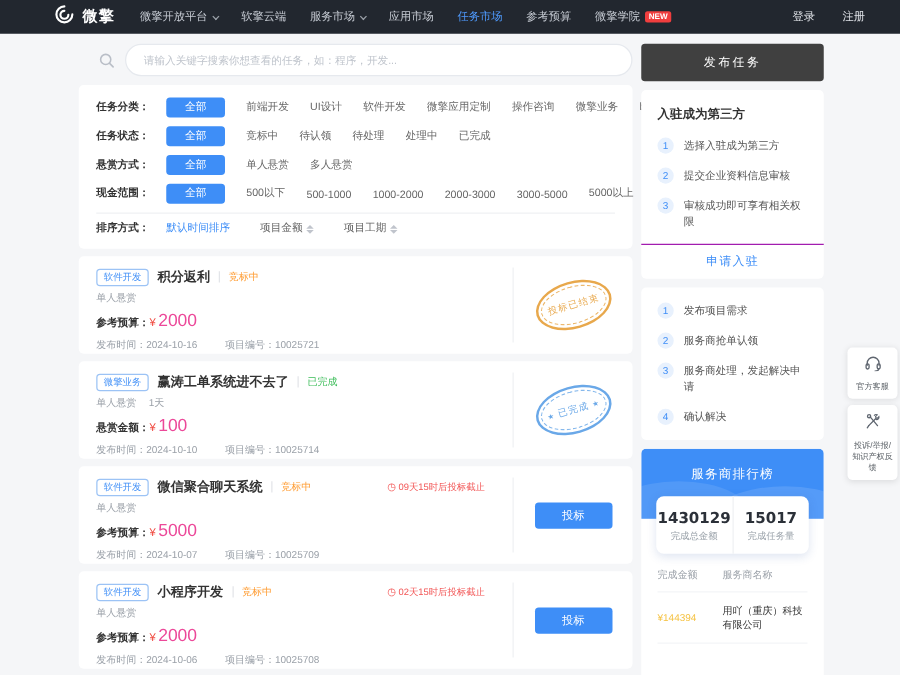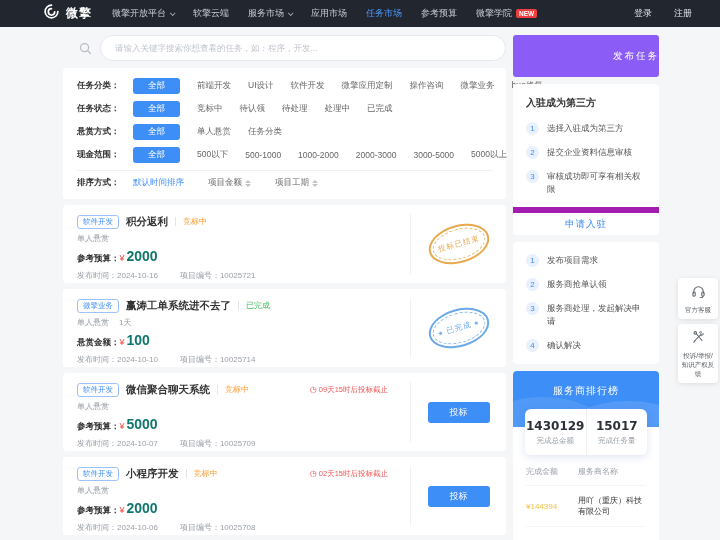--- a/index.html
+++ b/index.html
@@ -76,8 +76,8 @@
   .bid-btn { width:62px; height:21px; background:#3e8ef7; color:#fff; font-size:9px; border:none; border-radius:3px; cursor:pointer; }
 
   
-  .publish-btn { width:146px; height:42px; background:#8b5cf6; color:#fff; border:none; border-radius:3px;
-    font-size:9.5px; cursor:pointer; letter-spacing:2px;text-align:right; }
+  .publish-btn { width:146px; height:30px; background:#404040; color:#fff; border:none; border-radius:3px;
+    font-size:9.5px; cursor:pointer; letter-spacing:2px; }
   .side-card { margin-top:7px; padding:12px 13px 0; }
   .side-title { font-size:10px; font-weight:bold; color:#333; margin-bottom:12px; }
   .step { display:flex; align-items:flex-start; gap:8px; margin-bottom:11px; }

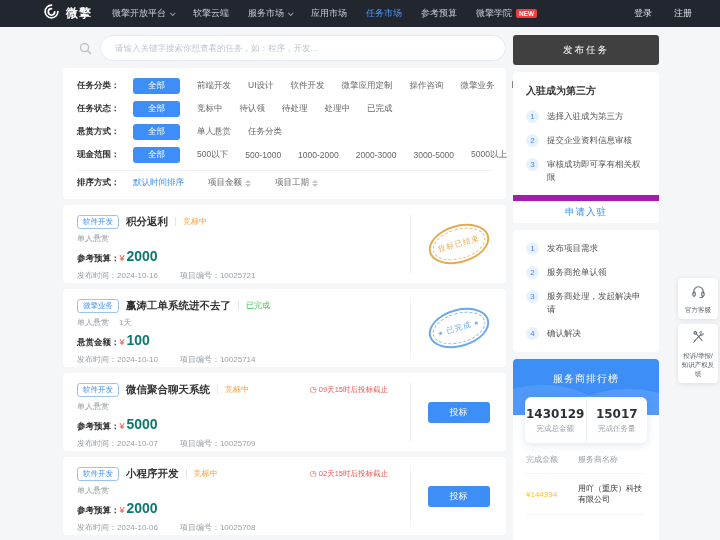--- a/index.html
+++ b/index.html
@@ -205,7 +205,7 @@
         <span class="f-opts">
           <span class="f-opt on">全部</span>
           <span class="f-opt">单人悬赏</span>
-          <span class="f-opt">任务分类</span>
+          <span class="f-opt">多人悬赏</span>
         </span>
       </div>
       <div class="f-row">

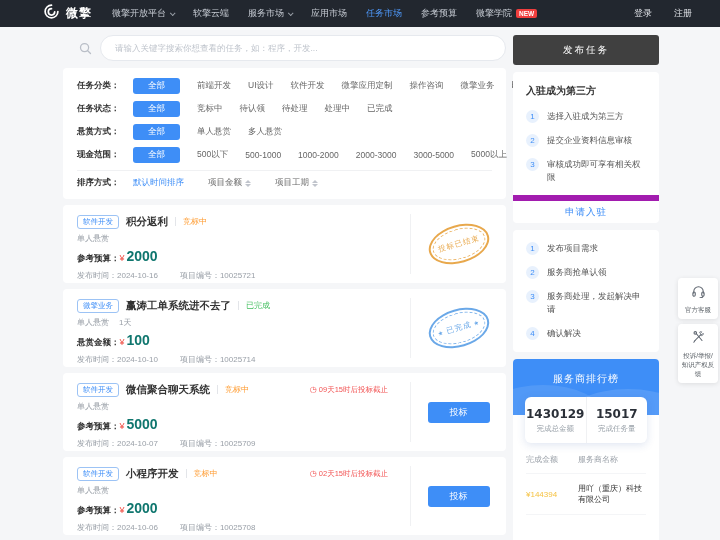--- a/index.html
+++ b/index.html
@@ -84,7 +84,7 @@
   .step-num { width:13px; height:13px; border-radius:50%; background:#e8f1fd; color:#3e8ef7; font-size:8px;
     display:flex; align-items:center; justify-content:center; flex:none; }
   .step-text { font-size:8.5px; color:#555; line-height:13px; }
-  .apply-zone { border-top:6px solid #a21caf; height:28px; display:flex; align-items:center; justify-content:center; margin:2px -13px 0;text-align:right; }
+  .apply-zone { border-top:1px solid #a21caf; height:28px; display:flex; align-items:center; justify-content:center; margin:2px -13px 0;text-align:right; }
   .apply-link { color:#3e8ef7; font-size:9.5px; cursor:pointer; letter-spacing:1px; }
   .guide-card { padding-bottom:1px; }
 

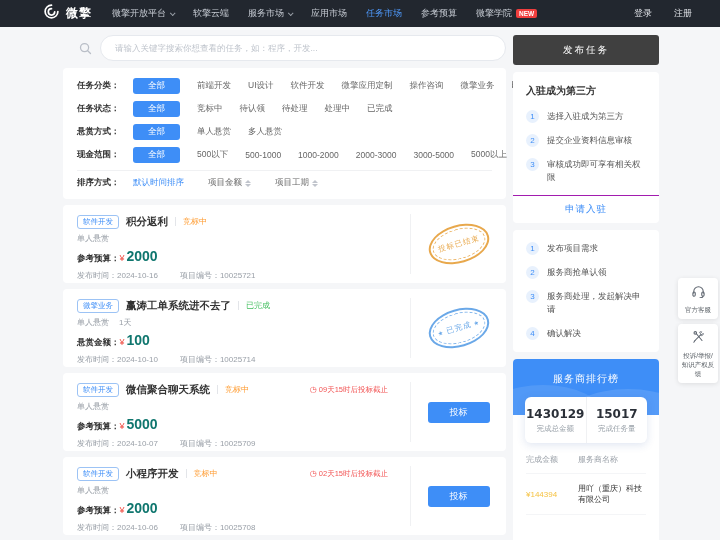--- a/index.html
+++ b/index.html
@@ -62,7 +62,7 @@
   .t-price { margin-top:4px; display:flex; align-items:baseline; }
   .t-price-label { font-size:8.5px; color:#333; font-weight:bold; }
   .t-cur { color:#f0483e; font-size:9px; margin-right:2px; }
-  .t-amount { color:#0f766e; font-size:14px; font-weight:bold; }
+  .t-amount { color:#ec4899; font-size:14px; font-weight:normal; }
   .t-foot { margin-top:5px; font-size:8px; color:#9aa0a8; display:flex; gap:22px; }
   .t-copy { cursor:pointer;margin-top:26px; }
   .t-right { position:absolute; right:0; top:9px; bottom:9px; width:96px; border-left:1px solid #f0f1f3;

